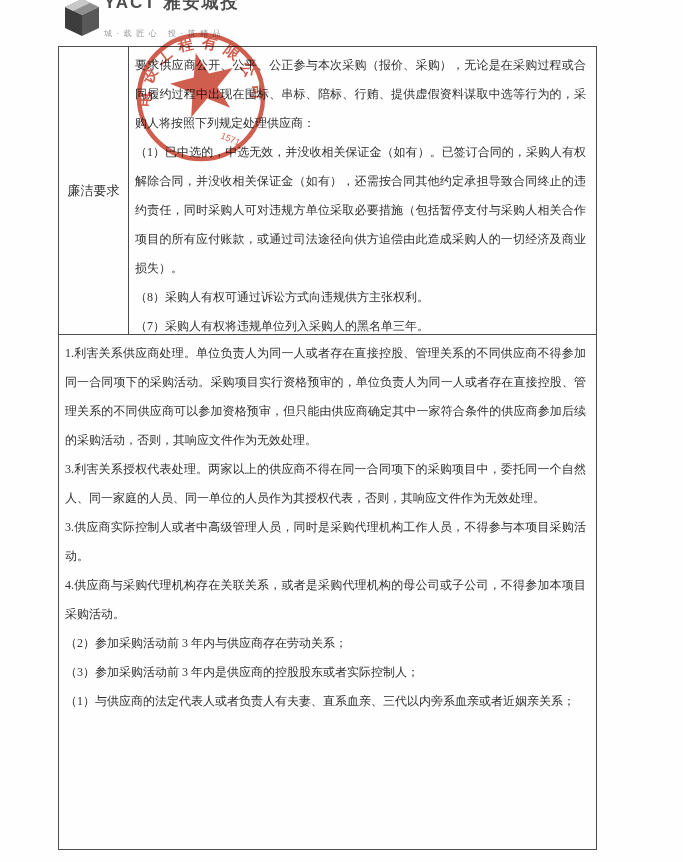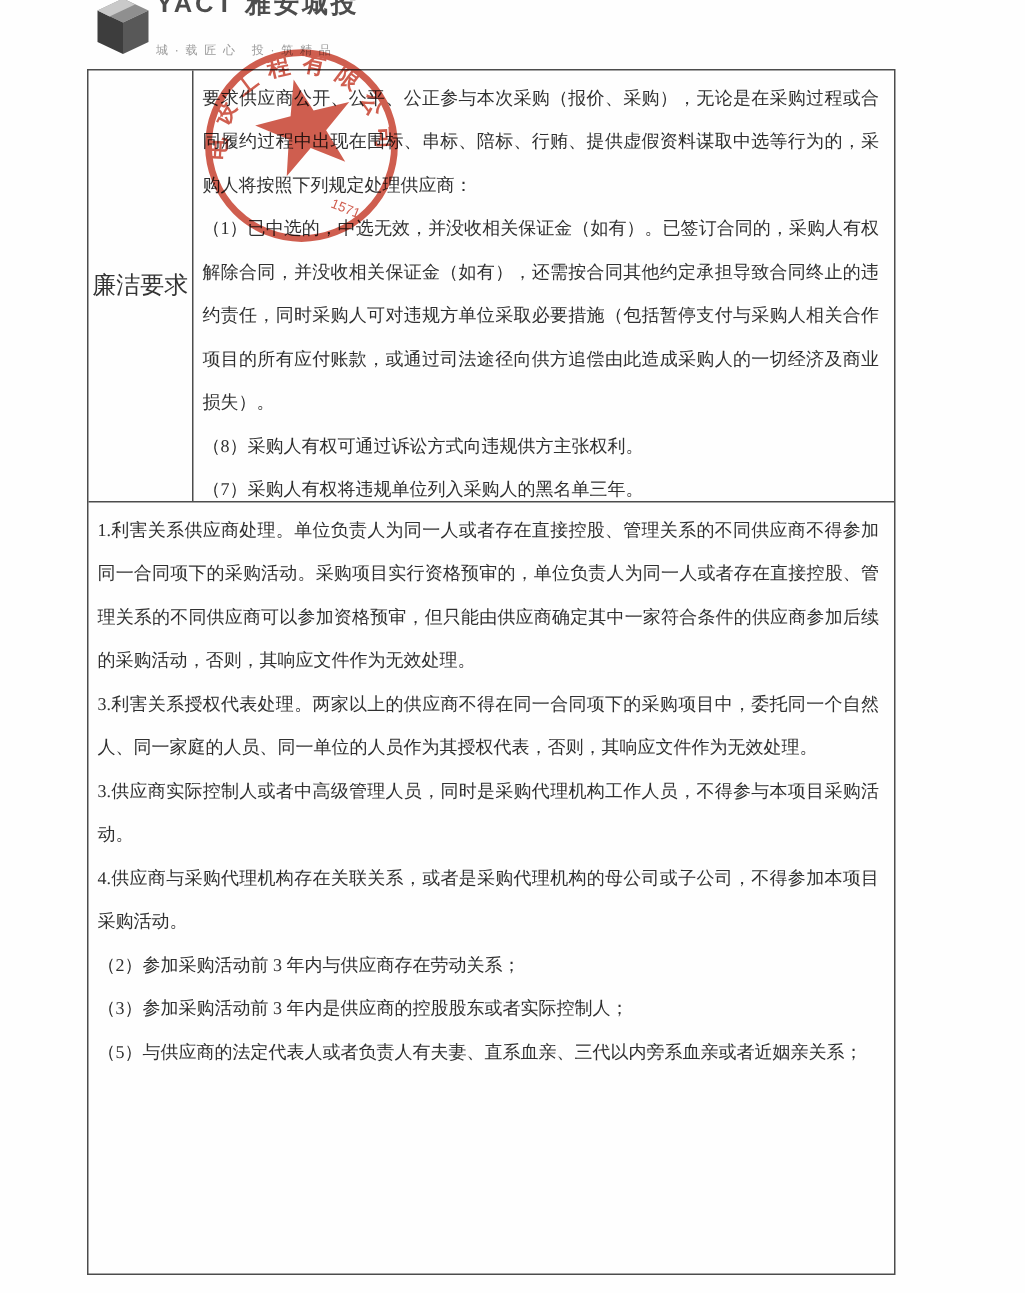--- a/index.html
+++ b/index.html
@@ -36,7 +36,7 @@
   .t-hdr{
     width:70px;min-width:70px;border-right:1px solid #4c4c4c;
     display:flex;align-items:center;justify-content:center;
-    text-align:center;font-size:16px;line-height:35px;
+    text-align:center;font-size:13px;line-height:35px;
     box-sizing:border-box;padding:2px;color:#333;
   }
   .t-body{

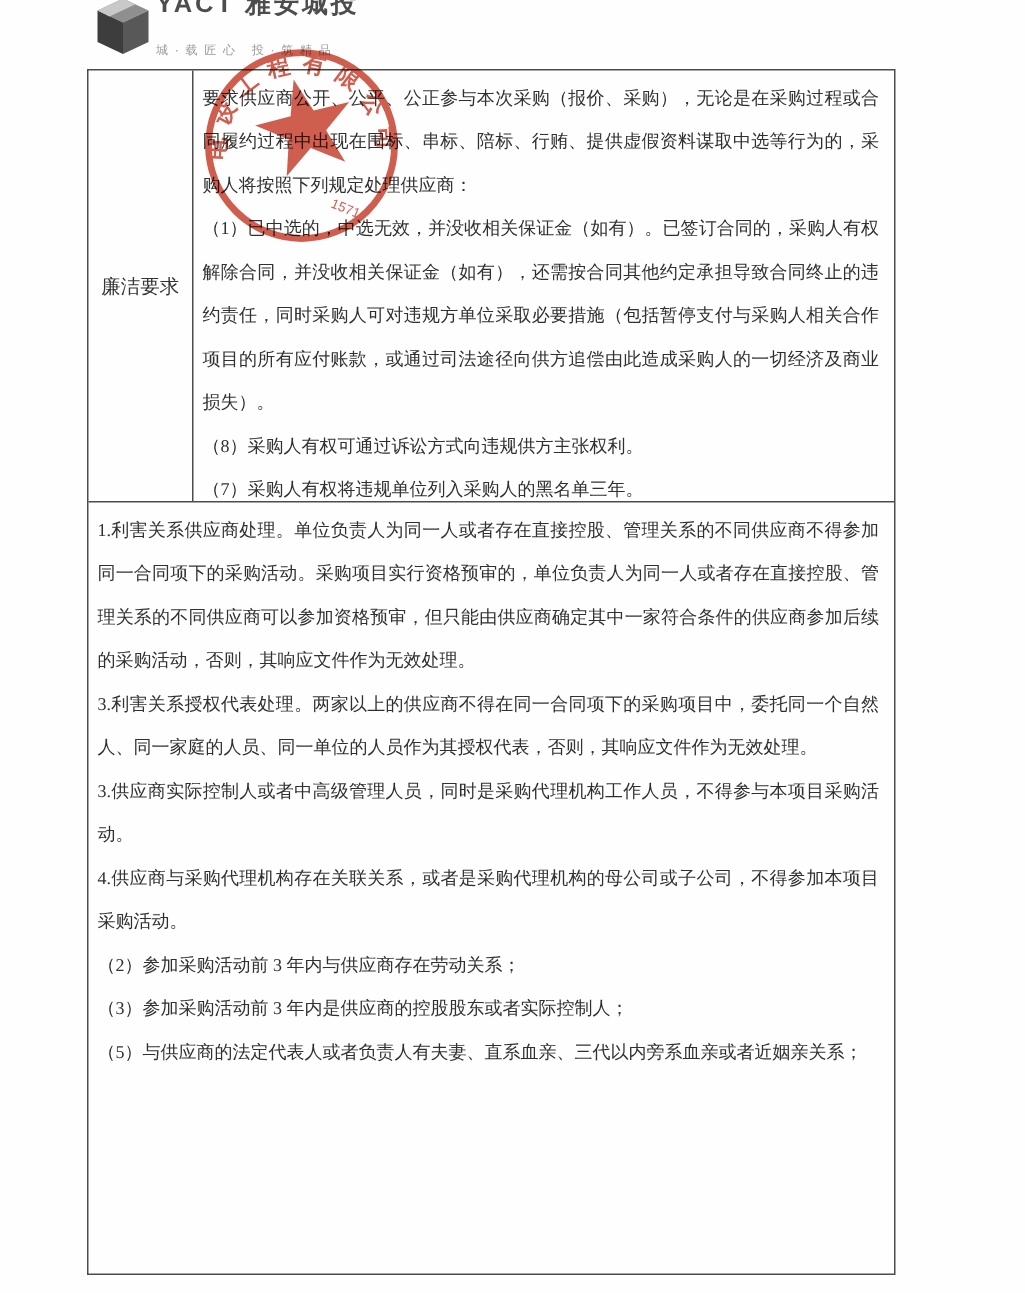--- a/index.html
+++ b/index.html
@@ -88,7 +88,7 @@
         <p class="para">4.供应商与采购代理机构存在关联关系，或者是采购代理机构的母公司或子公司，不得参加本项目采购活动。</p>
         <p class="para">（2）参加采购活动前 3 年内与供应商存在劳动关系；</p>
         <p class="para">（3）参加采购活动前 3 年内是供应商的控股股东或者实际控制人；</p>
-        <p class="para">（5）与供应商的法定代表人或者负责人有夫妻、直系血亲、三代以内旁系血亲或者近姻亲关系；</p>
+        <p class="para">（1）与供应商的法定代表人或者负责人有夫妻、直系血亲、三代以内旁系血亲或者近姻亲关系；</p>
       </div>
   </div>
 

